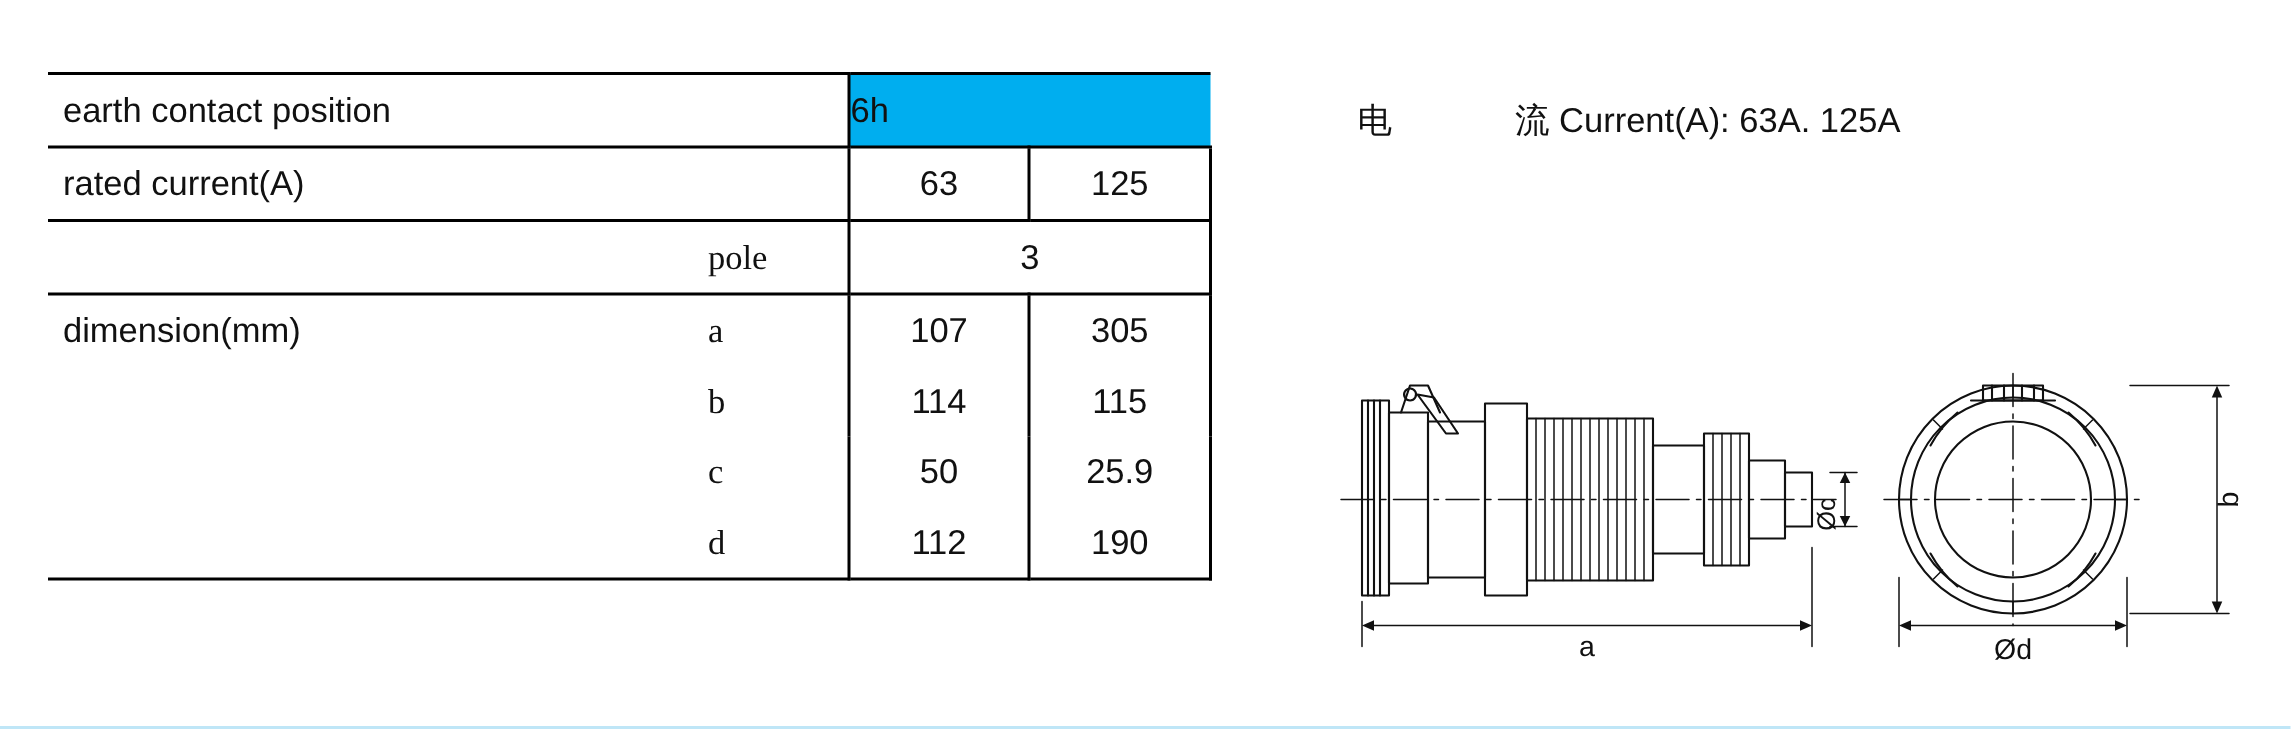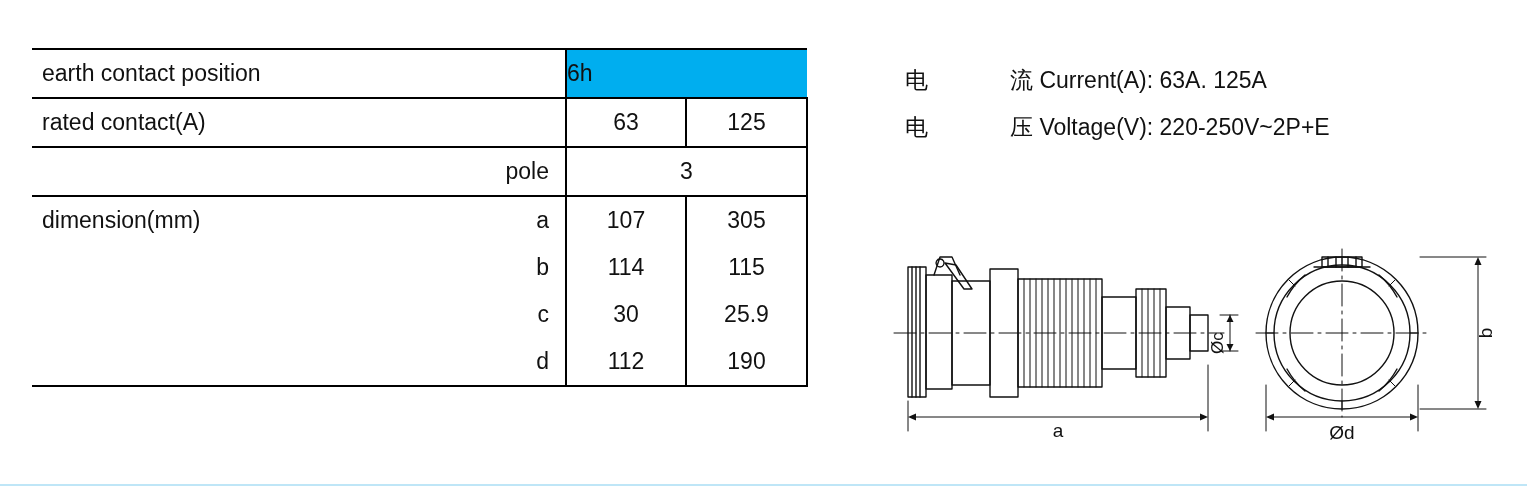--- a/index.html
+++ b/index.html
@@ -139,7 +139,7 @@
         </tr>
 
         <tr>
-          <td class="cell-label hl-bot">rated contact(A)</td>
+          <td class="cell-label hl-bot">rated current(A)</td>
           <td class="cell-sub hl-bot vl-right"></td>
           <td class="cell-num hl-bot vl-right">63</td>
           <td class="cell-num hl-bot vl-right">125</td>

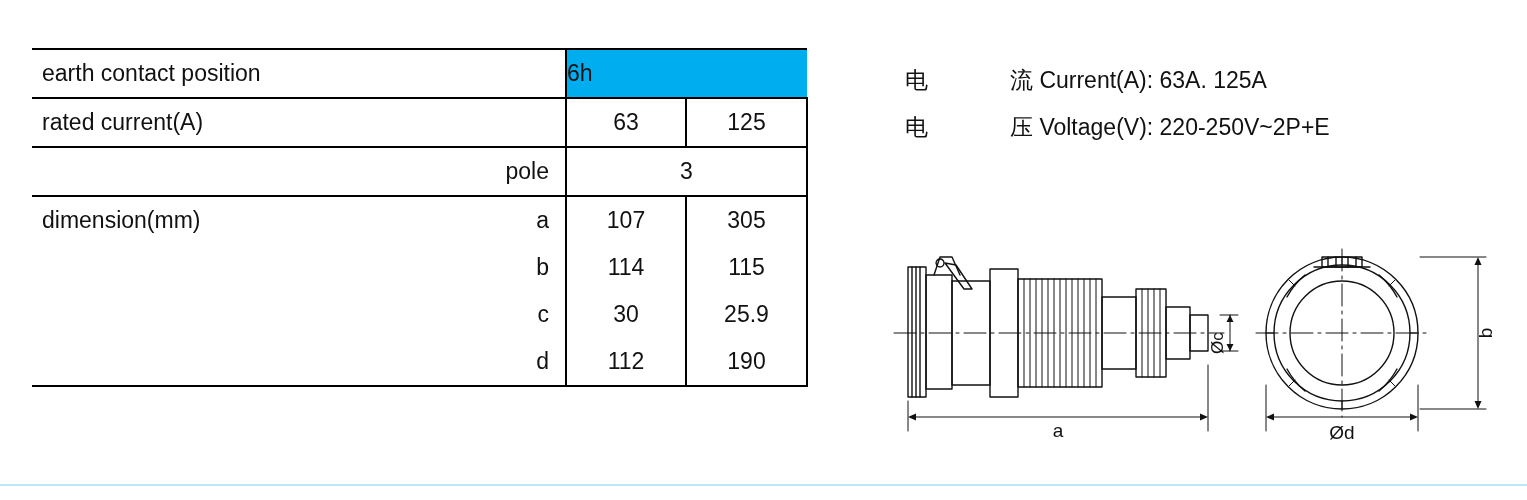--- a/index.html
+++ b/index.html
@@ -186,7 +186,6 @@
 
   <div class="right-text">
     <span class="rt-line"><span class="cn-spaced">电</span><span class="cn-tight">流</span> <span>Current(A): 63A. 125A</span></span>
-    <span class="rt-line"><span class="cn-spaced">电</span><span class="cn-tight">压</span> <span>Voltage(V): 220-250V~2P+E</span></span>
   </div>
 
   <div class="drawings">

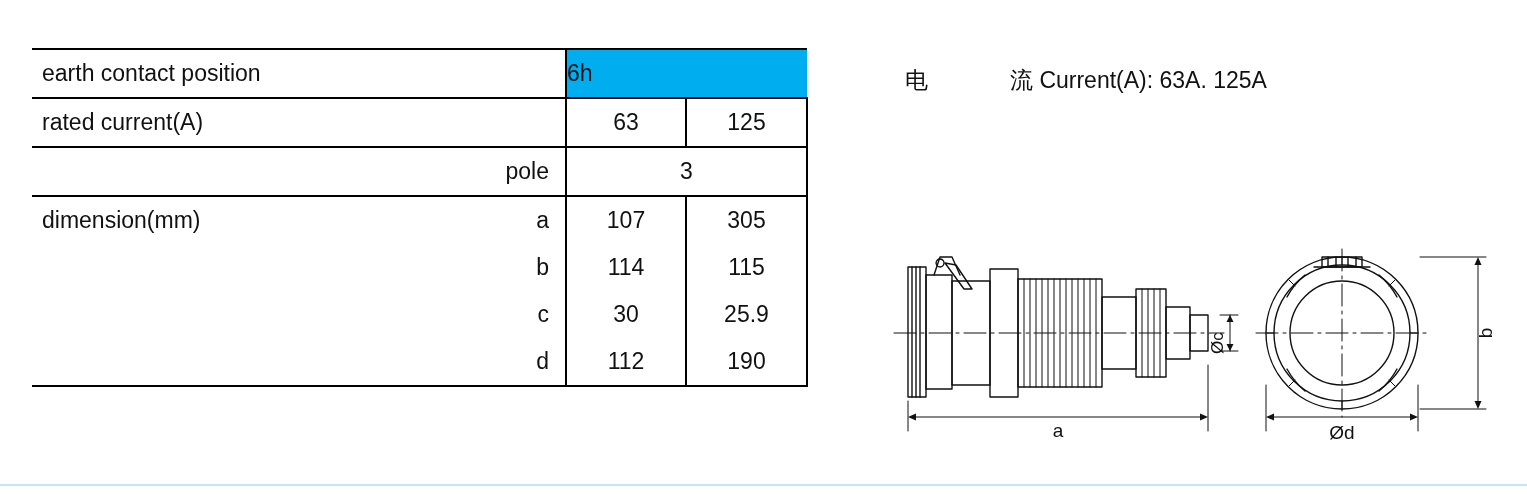--- a/index.html
+++ b/index.html
@@ -53,8 +53,9 @@
     padding-left: 10px !important;
   }
   .cell-sub {
-    text-align: right;
+    text-align: left;
     padding-right: 16px !important;
+    font-family: Liberation Serif, serif;
   }
   .cell-num {
     text-align: center;

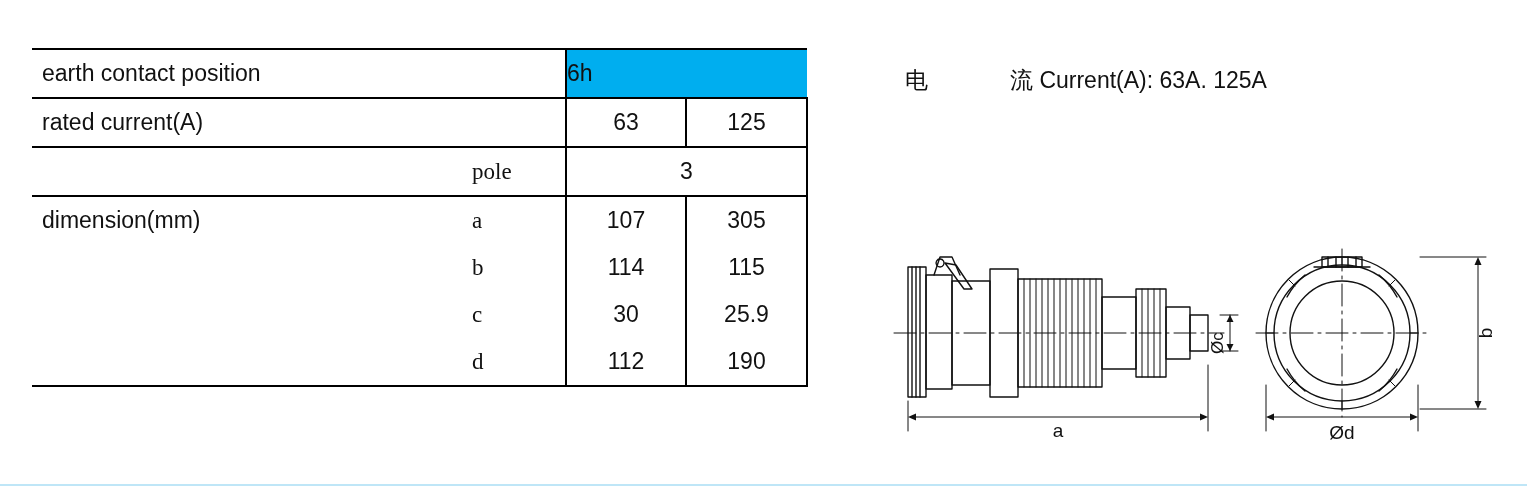--- a/index.html
+++ b/index.html
@@ -169,7 +169,7 @@
         <tr>
           <td class="cell-label"></td>
           <td class="cell-sub vl-right">c</td>
-          <td class="cell-num vl-right">30</td>
+          <td class="cell-num vl-right">50</td>
           <td class="cell-num vl-right">25.9</td>
         </tr>
 

